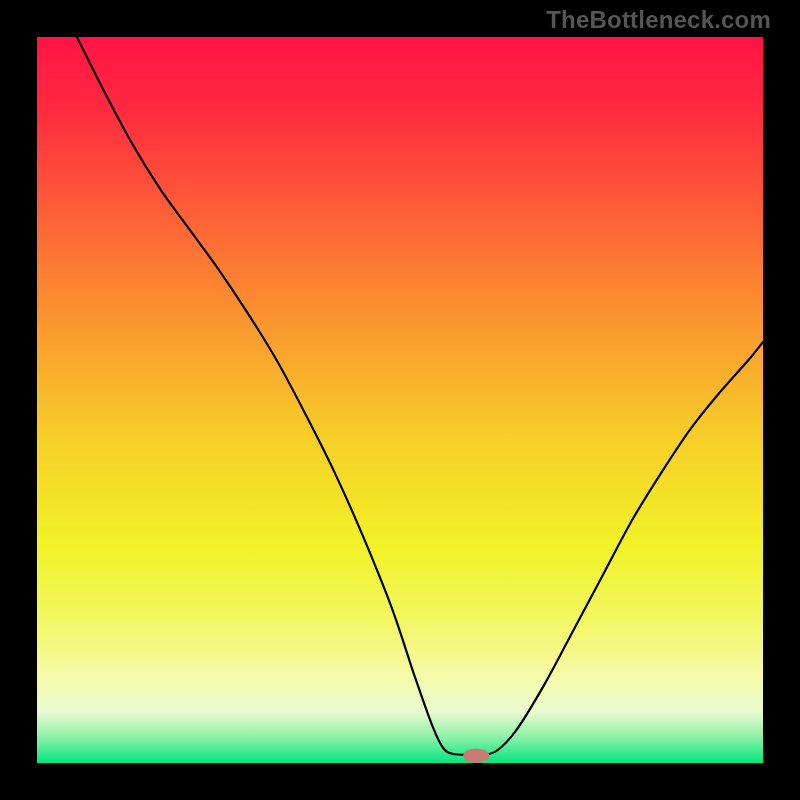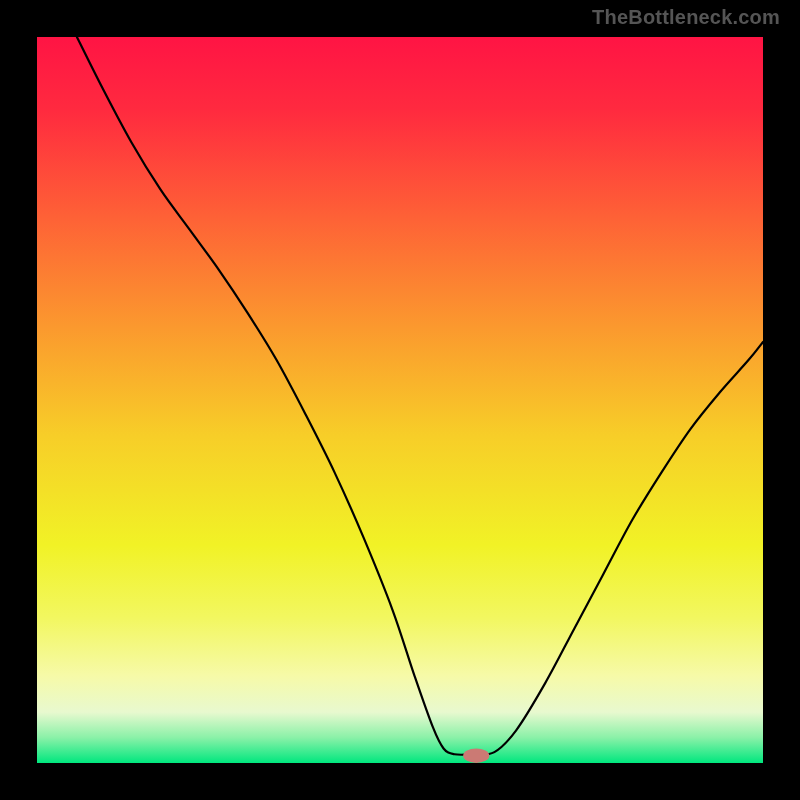--- a/index.html
+++ b/index.html
@@ -13,9 +13,9 @@
   .watermark {
     position: absolute;
     top: 6px;
-    right: 20px;
+    right: 29px;
     font-family: Arial, Helvetica, sans-serif;
-    font-size: 20px;
+    font-size: 24px;
     font-weight: 600;
     color: #555;
     letter-spacing: 0.2px;

